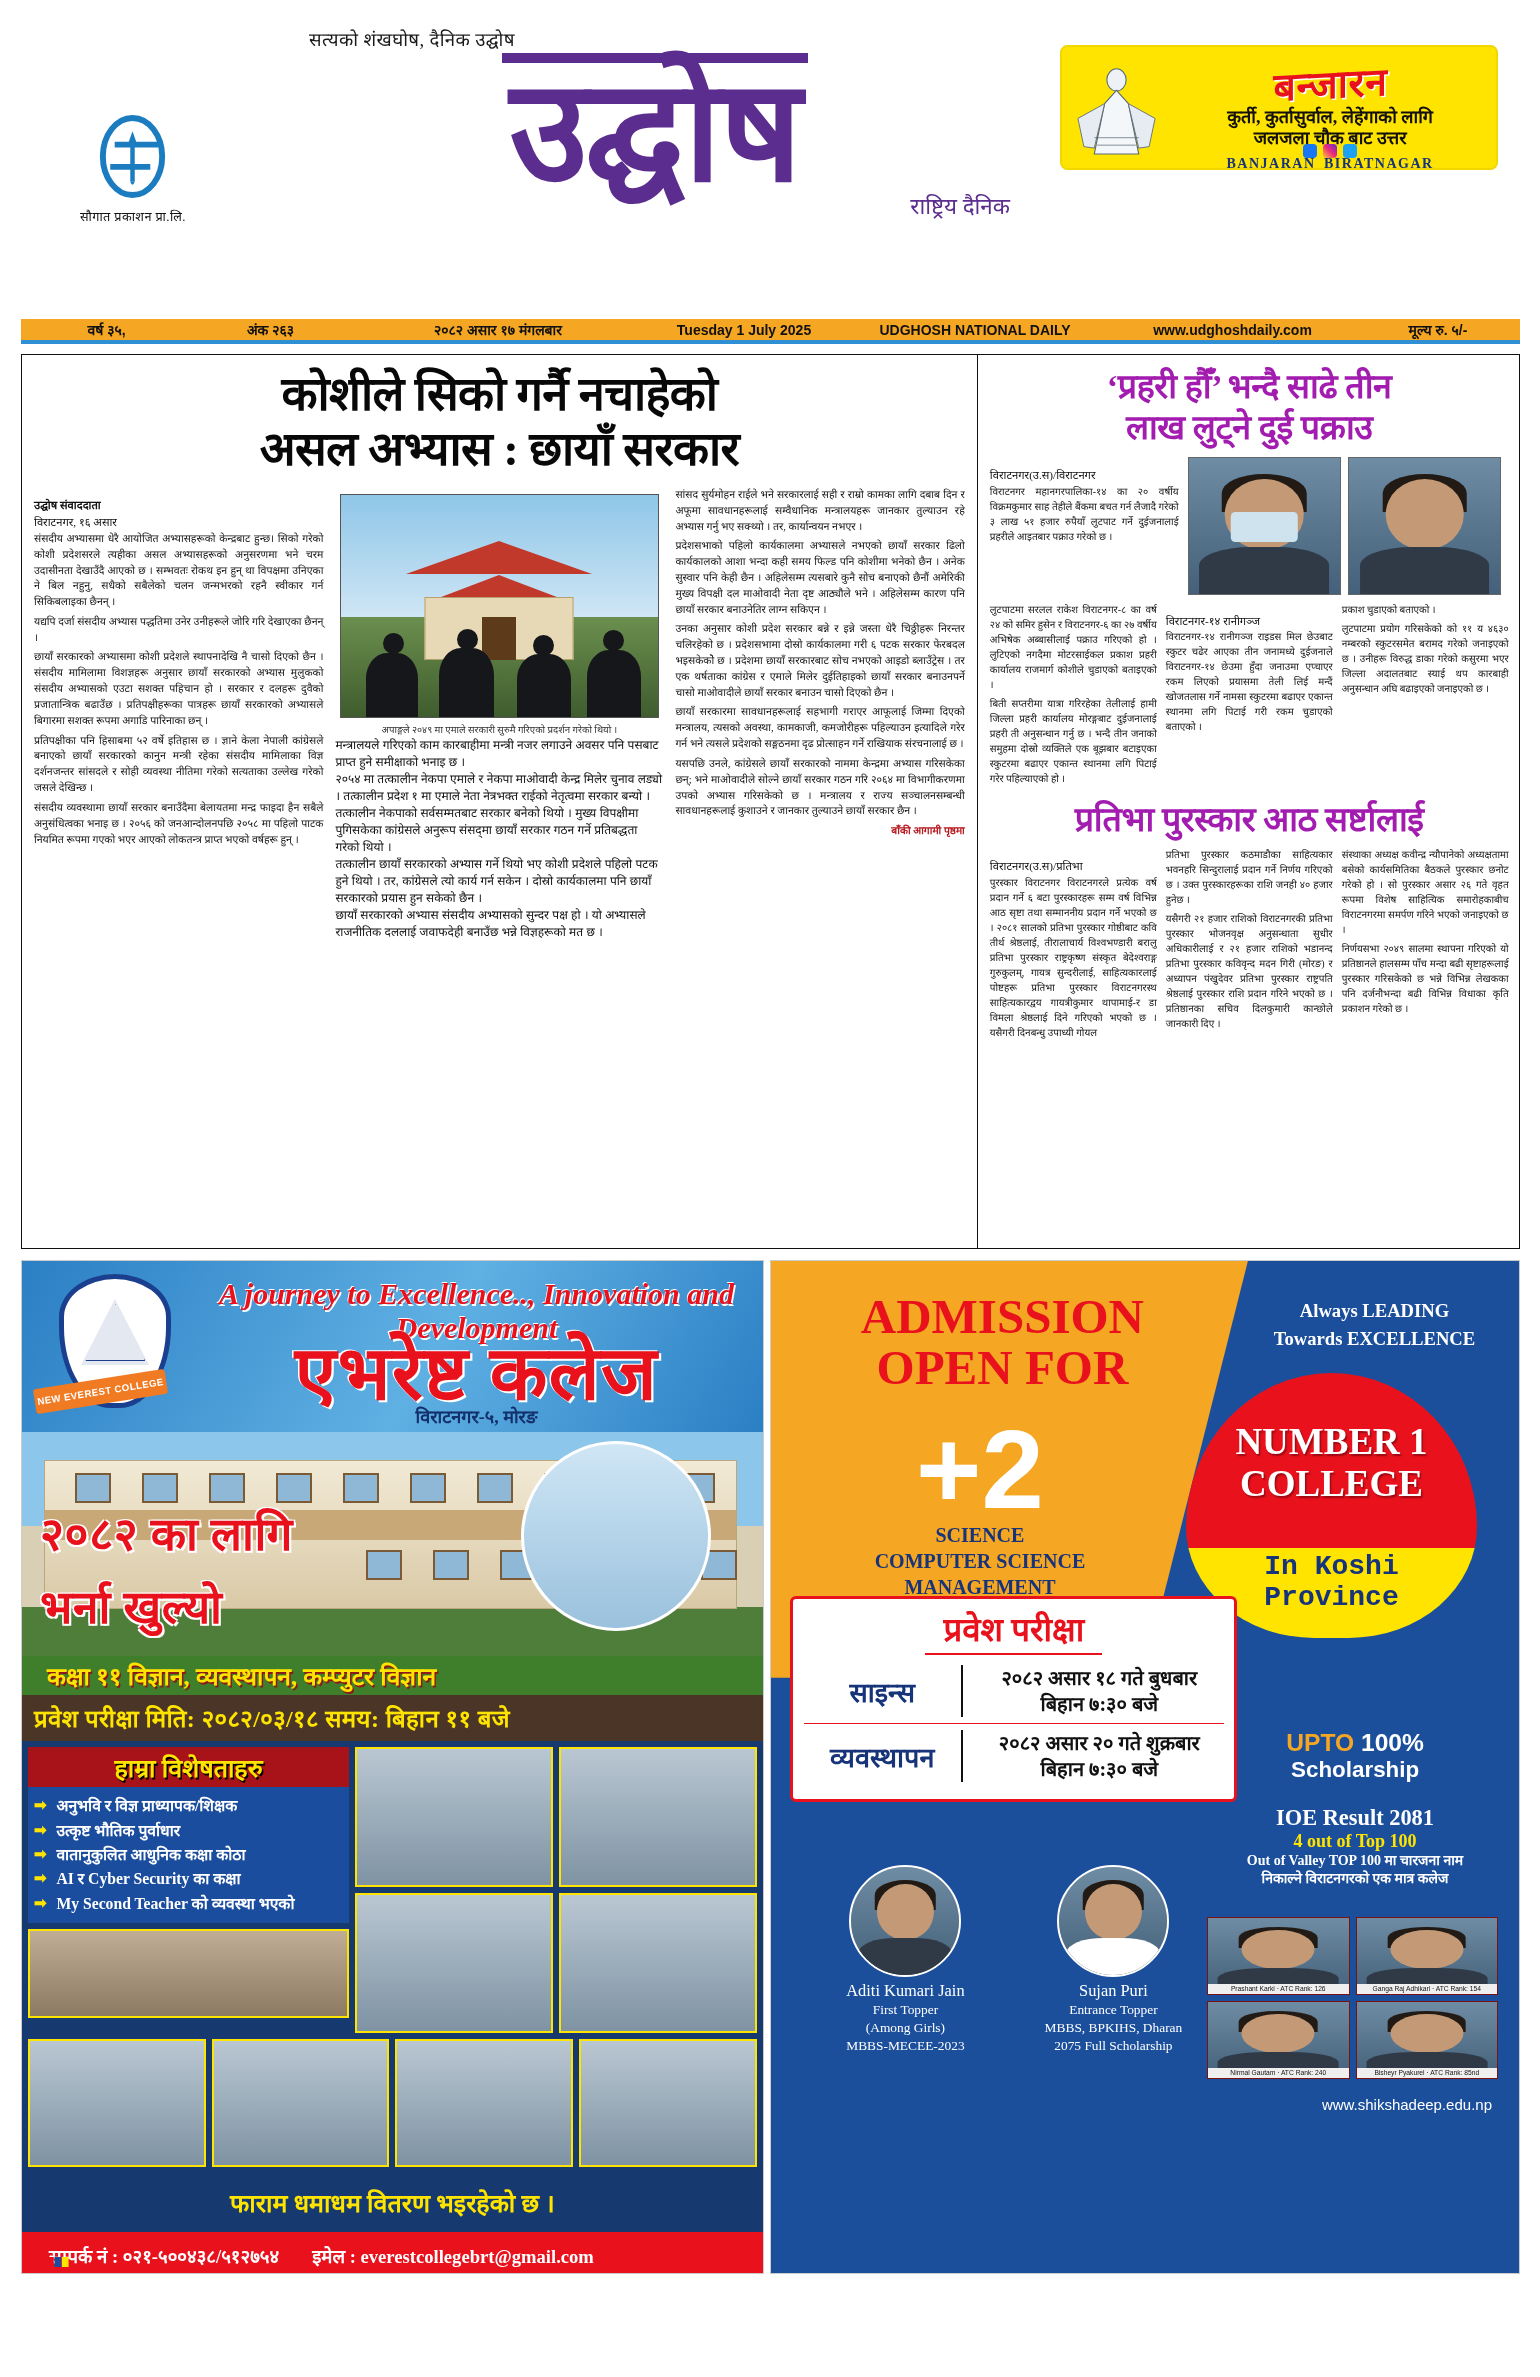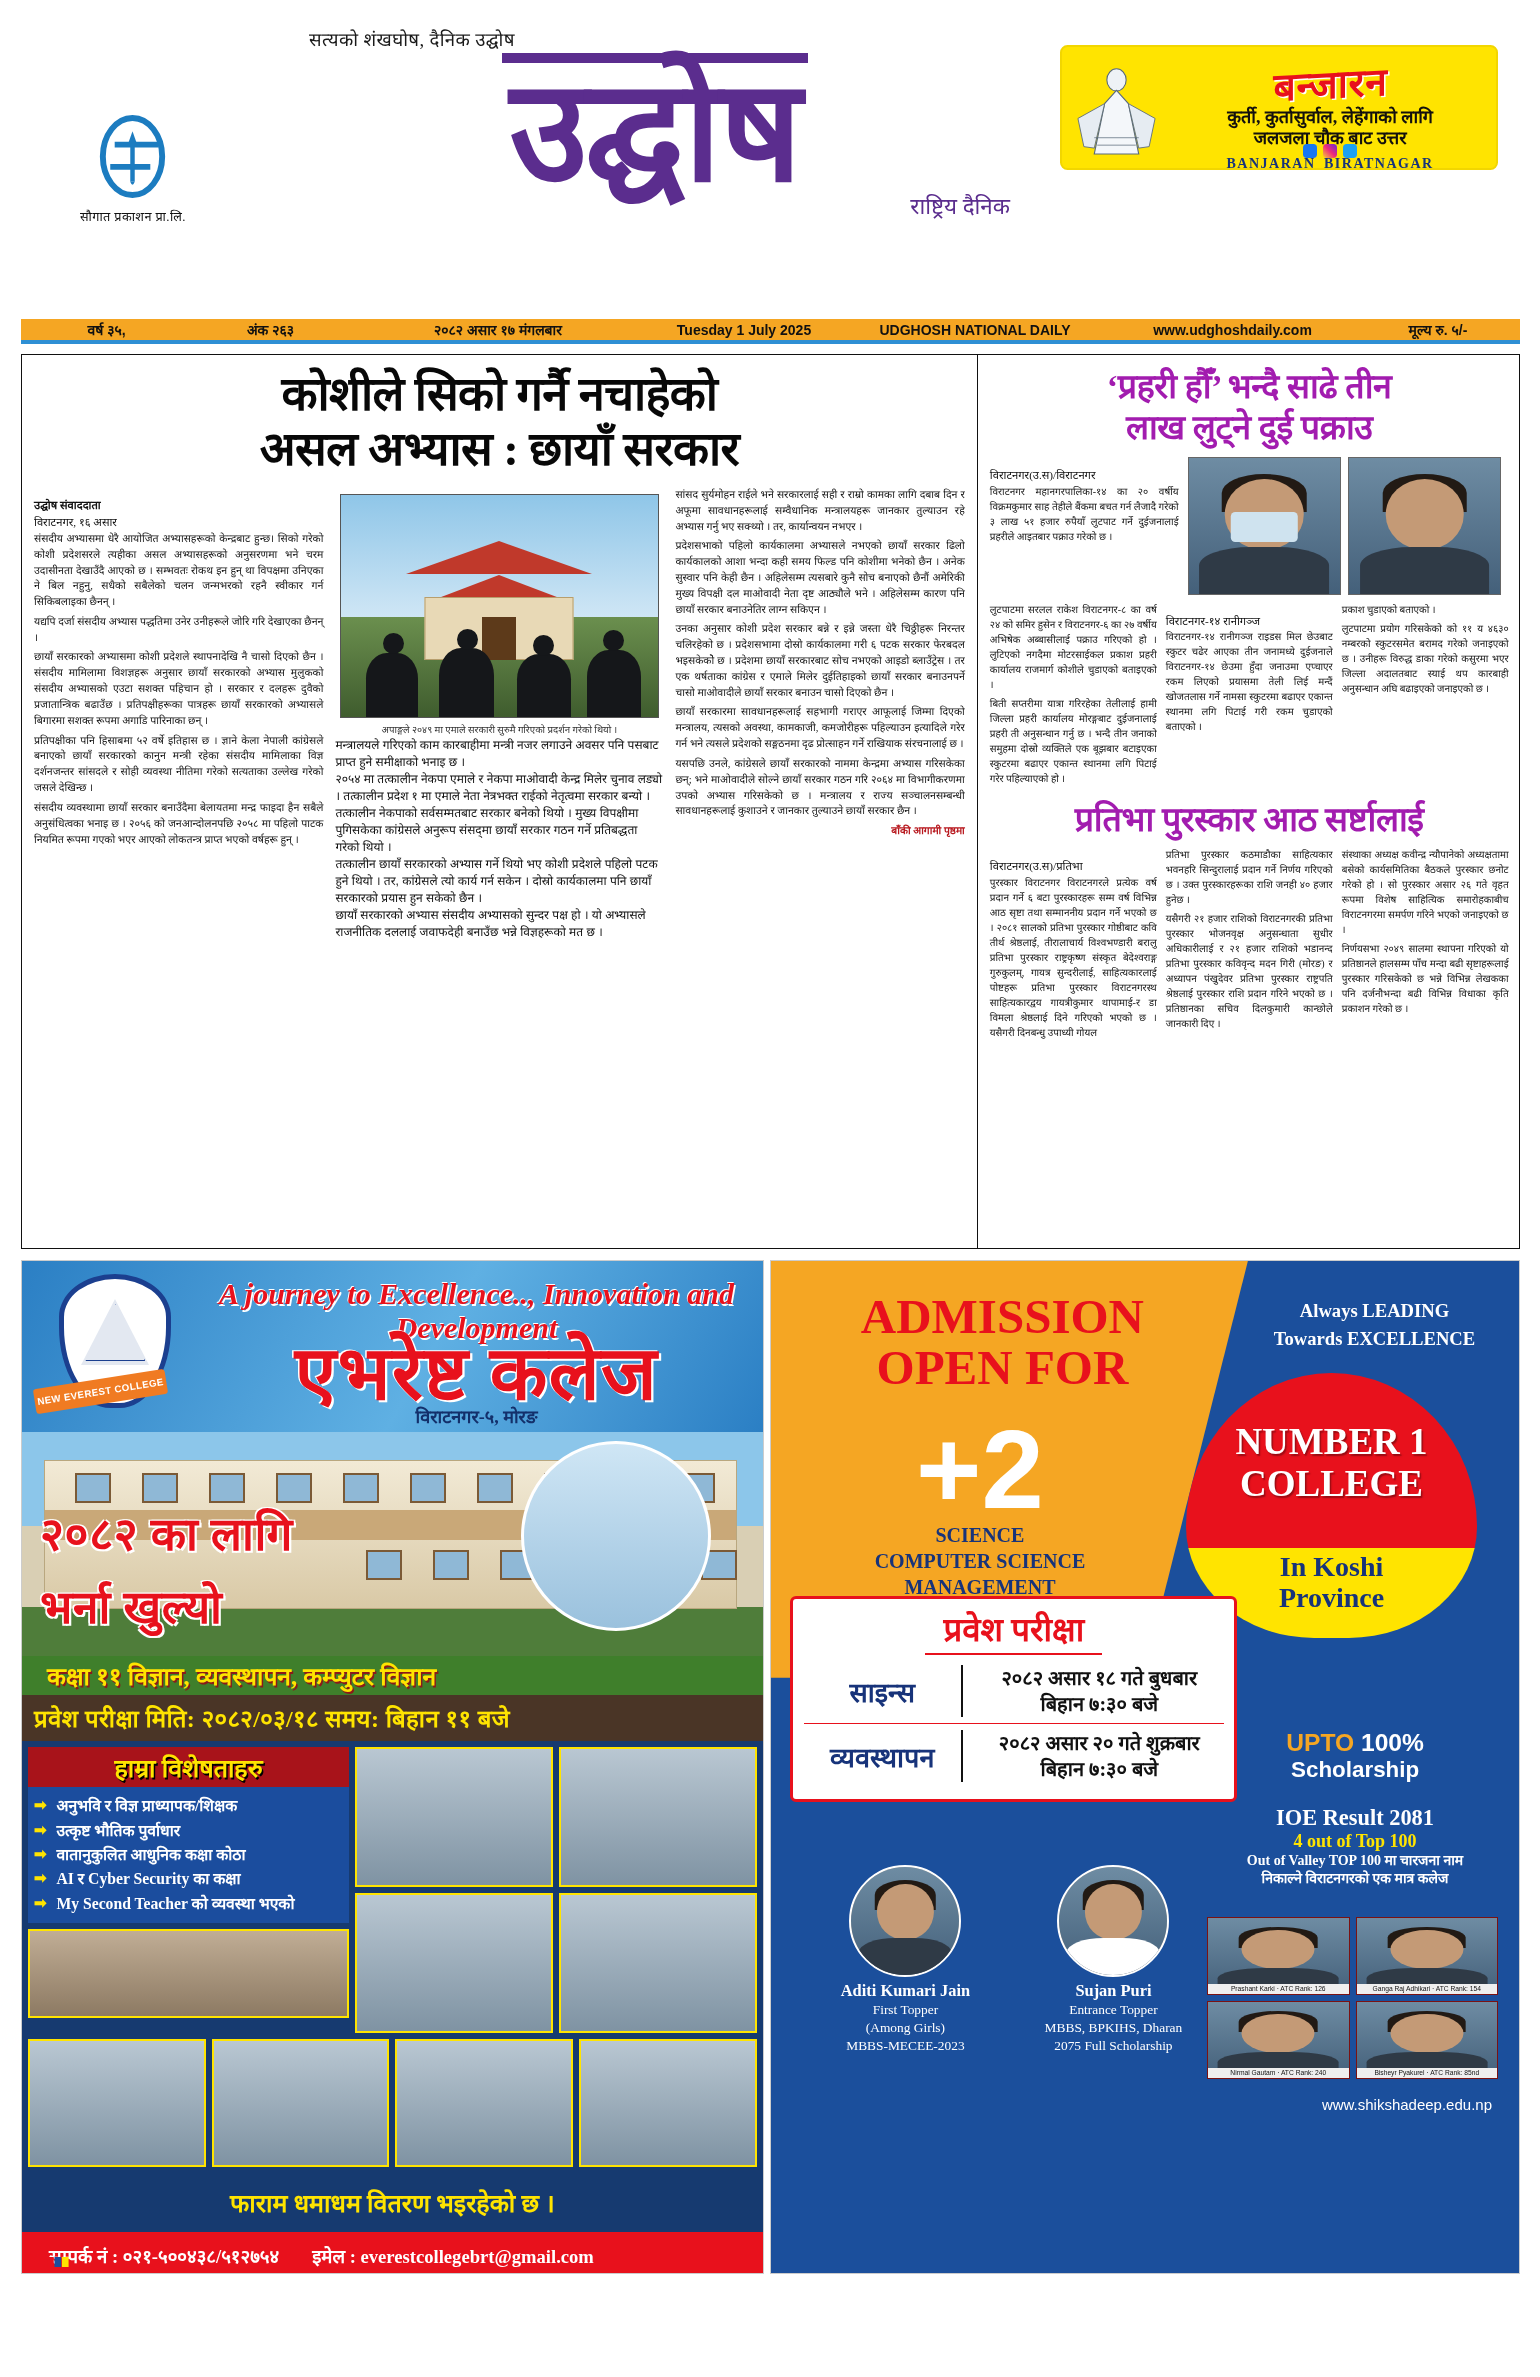--- a/index.html
+++ b/index.html
@@ -311,7 +311,7 @@
   }
   .sd-inkoshi {
     position:absolute; left:0; right:0; bottom:24px; text-align:center;
-    font-family:Liberation Serif, serif; font-weight:bold; font-size:28px; color:#17337a;
+    font-family:Liberation Mono, monospace; font-weight:bold; font-size:28px; color:#17337a;
     line-height:1.1;
   }
   .sd-exam {

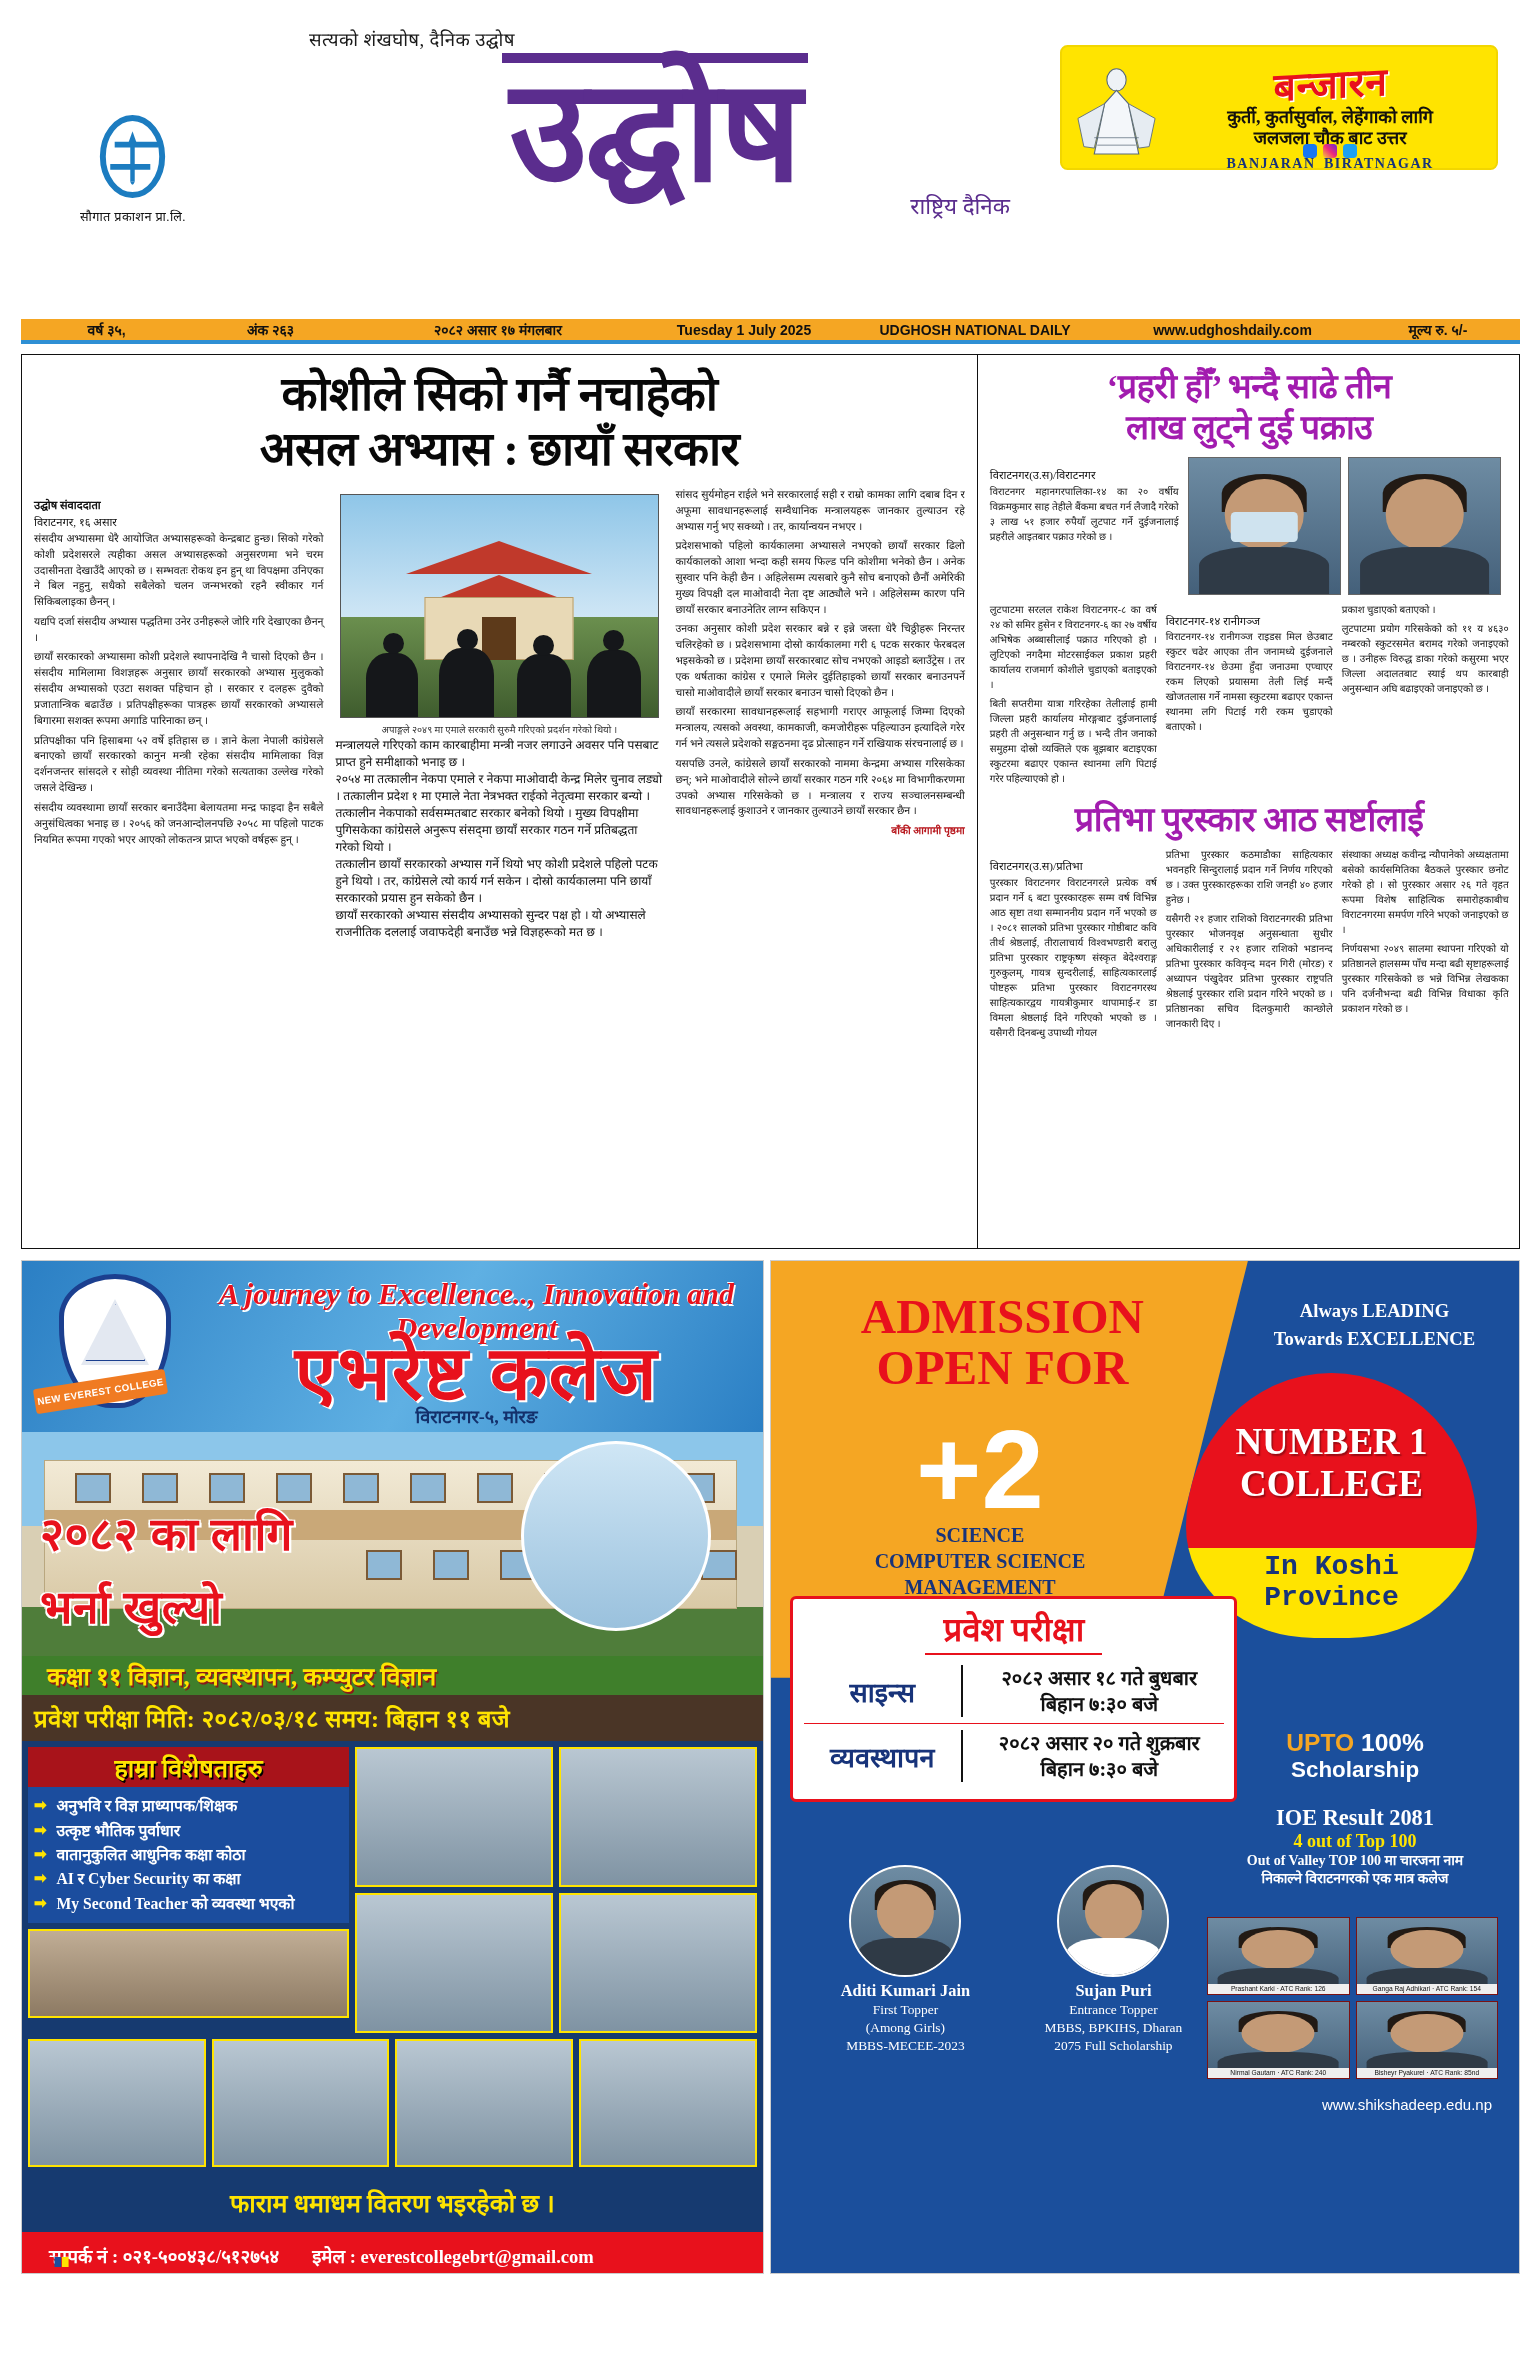--- a/index.html
+++ b/index.html
@@ -352,7 +352,7 @@
   .sd-toppers { position:absolute; left:30px; top:604px; width:417px; display:flex; gap:37px; justify-content:center; }
   .tp { width:171px; text-align:center; color:#fff; }
   .tp-img { width:112px; height:112px; border-radius:50%; margin:0 auto 4.5px auto; overflow:hidden; background:#d8c3b0; border:2.2px solid #fff; position:relative; }
-  .tp-name { font-family:"Liberation Serif", serif; font-weight:bold; font-size:16.4px; }
+  .tp-name { font-family:"Liberation Serif", serif; font-weight:normal; font-size:16.4px; }
   .tp-sub { font-family:"Liberation Serif", serif; font-size:13.4px; line-height:1.35; }
   .sd-grid { position:absolute; right:21px; top:656px; width:291px; display:grid; grid-template-columns:1fr 1fr; gap:6px; }
   .sd-gcell { background:#2aa79b; border:1.5px solid #7b1212; height:78px; position:relative; }

